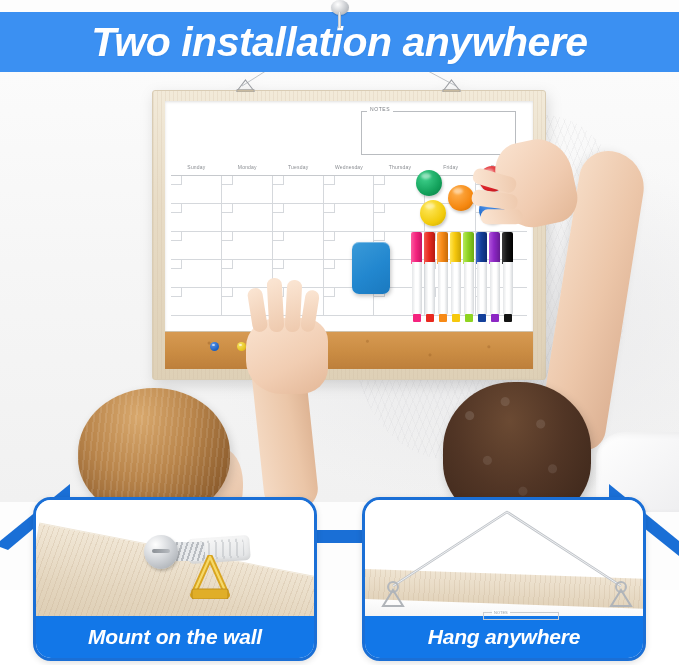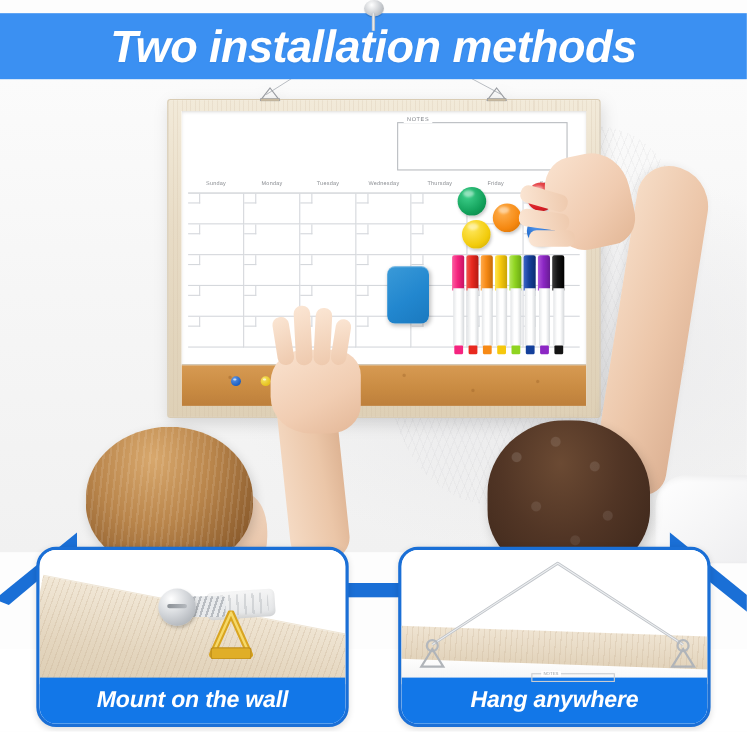--- a/index.html
+++ b/index.html
@@ -526,7 +526,7 @@
   </div>
 
   <div class="banner">
-    <div class="banner-title">Two installation methods</div>
+    <div class="banner-title">Two installation anywhere</div>
   </div>
 
 </div>

